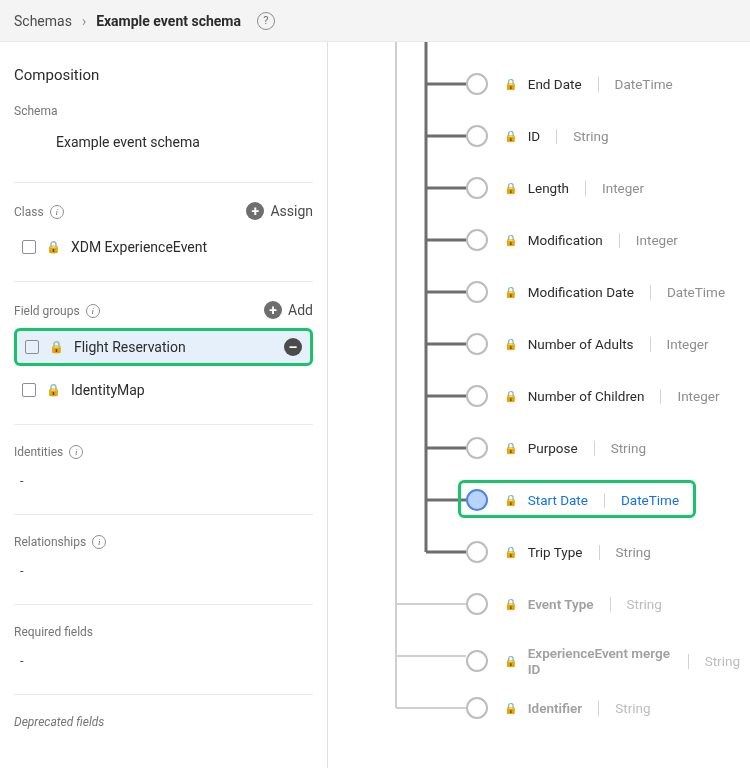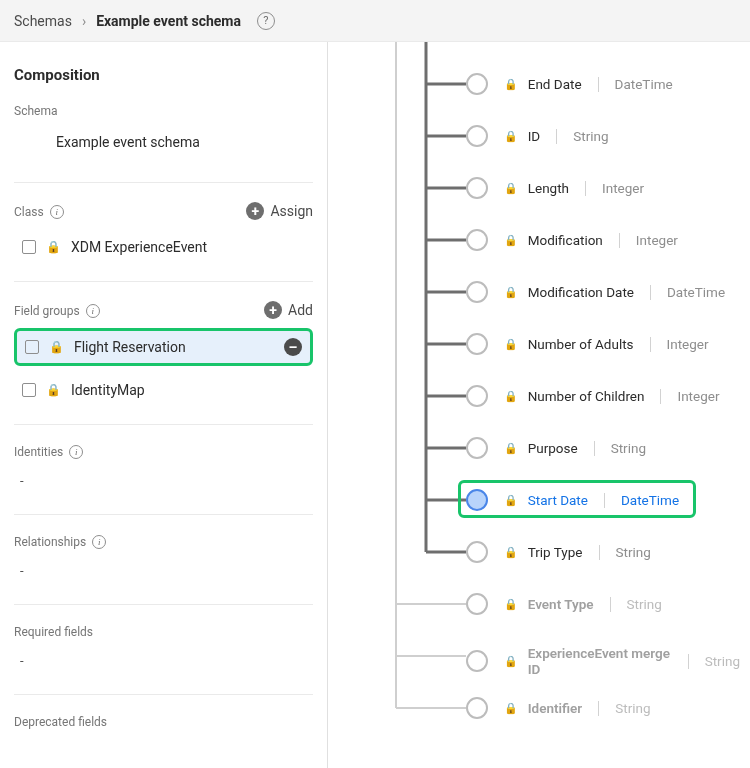--- a/index.html
+++ b/index.html
@@ -20,7 +20,7 @@
   .left { width:328px; border-right:1px solid #e0e0e0; padding:0 14px 10px 14px; background:#fff; overflow:hidden; }
   .right { flex:1; padding:0 10px; overflow:hidden; position:relative; }
 
-  h3.section-title { font-size:15px; font-weight:700; margin:24px 0 14px 0; color:#2c2c2c; }
+  h3.section-title { font-size:15px; font-weight:400; margin:24px 0 14px 0; color:#2c2c2c; }
   .label-row { font-size:12px; color:#767676; display:flex; align-items:center; gap:6px; padding:6px 0 4px 0; }
   .sub-hr { border:none; border-top:1px solid #eaeaea; margin:16px 0 0 0; }
   .schema-name { font-size:14px; color:#2c2c2c; padding:12px 0 16px 42px; }

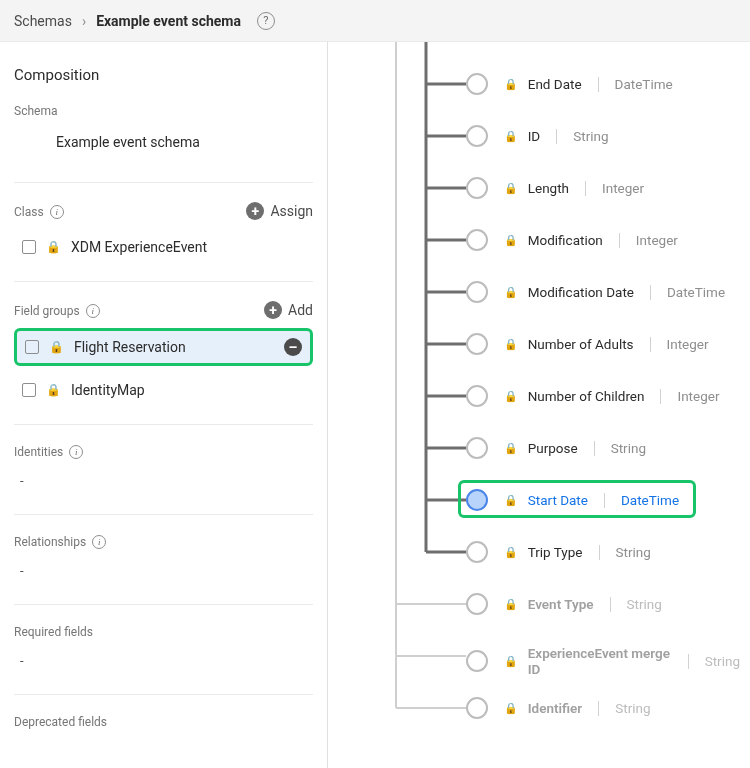--- a/index.html
+++ b/index.html
@@ -155,7 +155,7 @@
       <div class="dash">-</div>
       <hr class="sub-hr">
 
-      <div class="label-row" style="margin-top:14px;">
+      <div class="label-row" style="margin-top:14px;font-style:italic;">
         <span>Deprecated fields</span>
       </div>
     </div>

